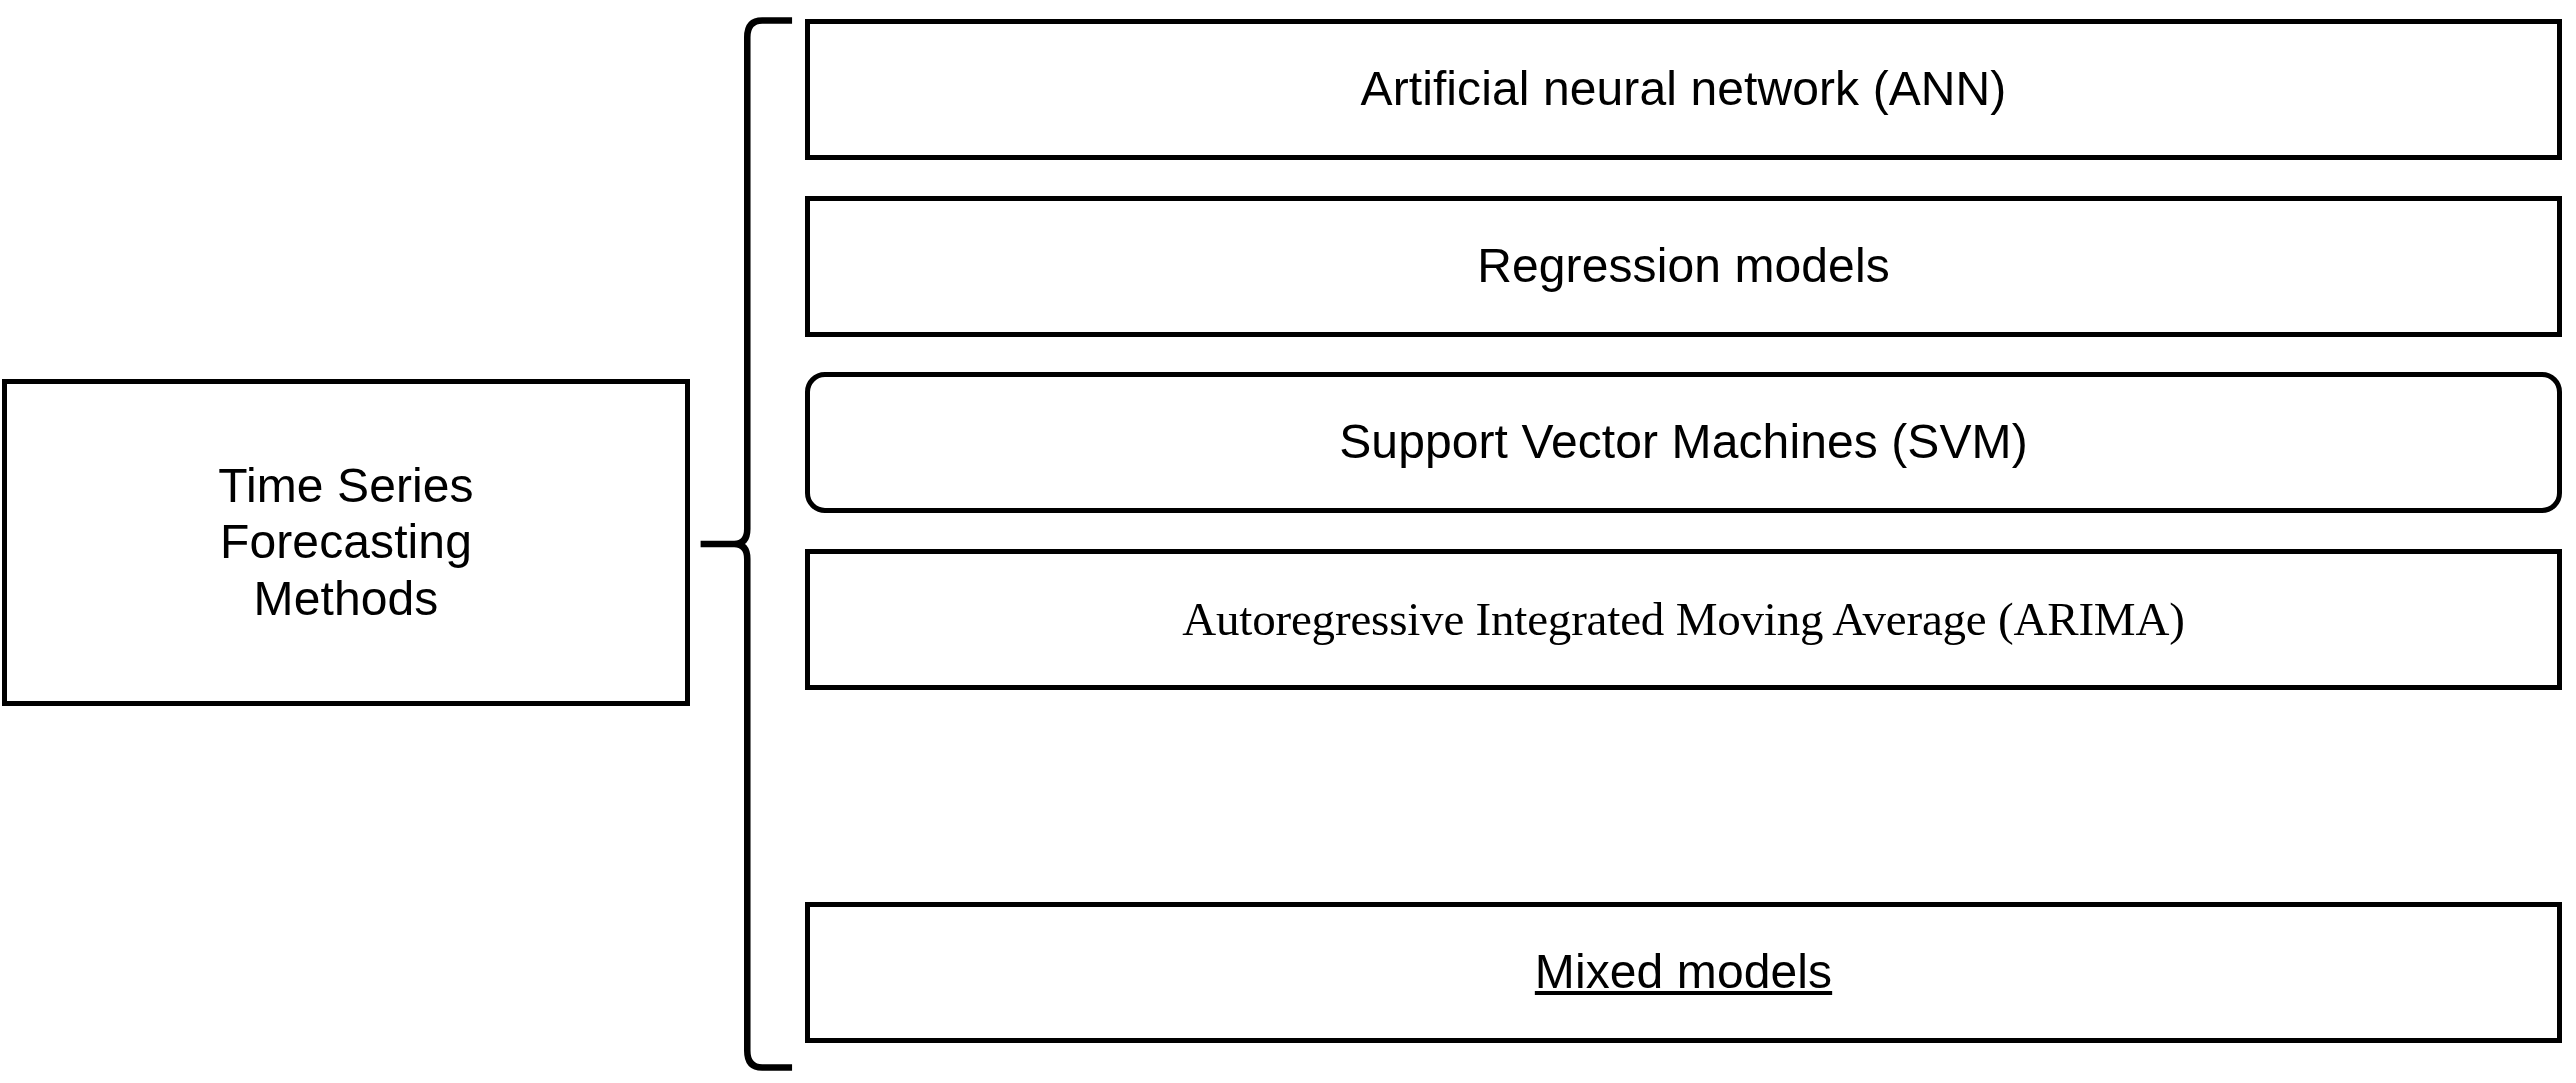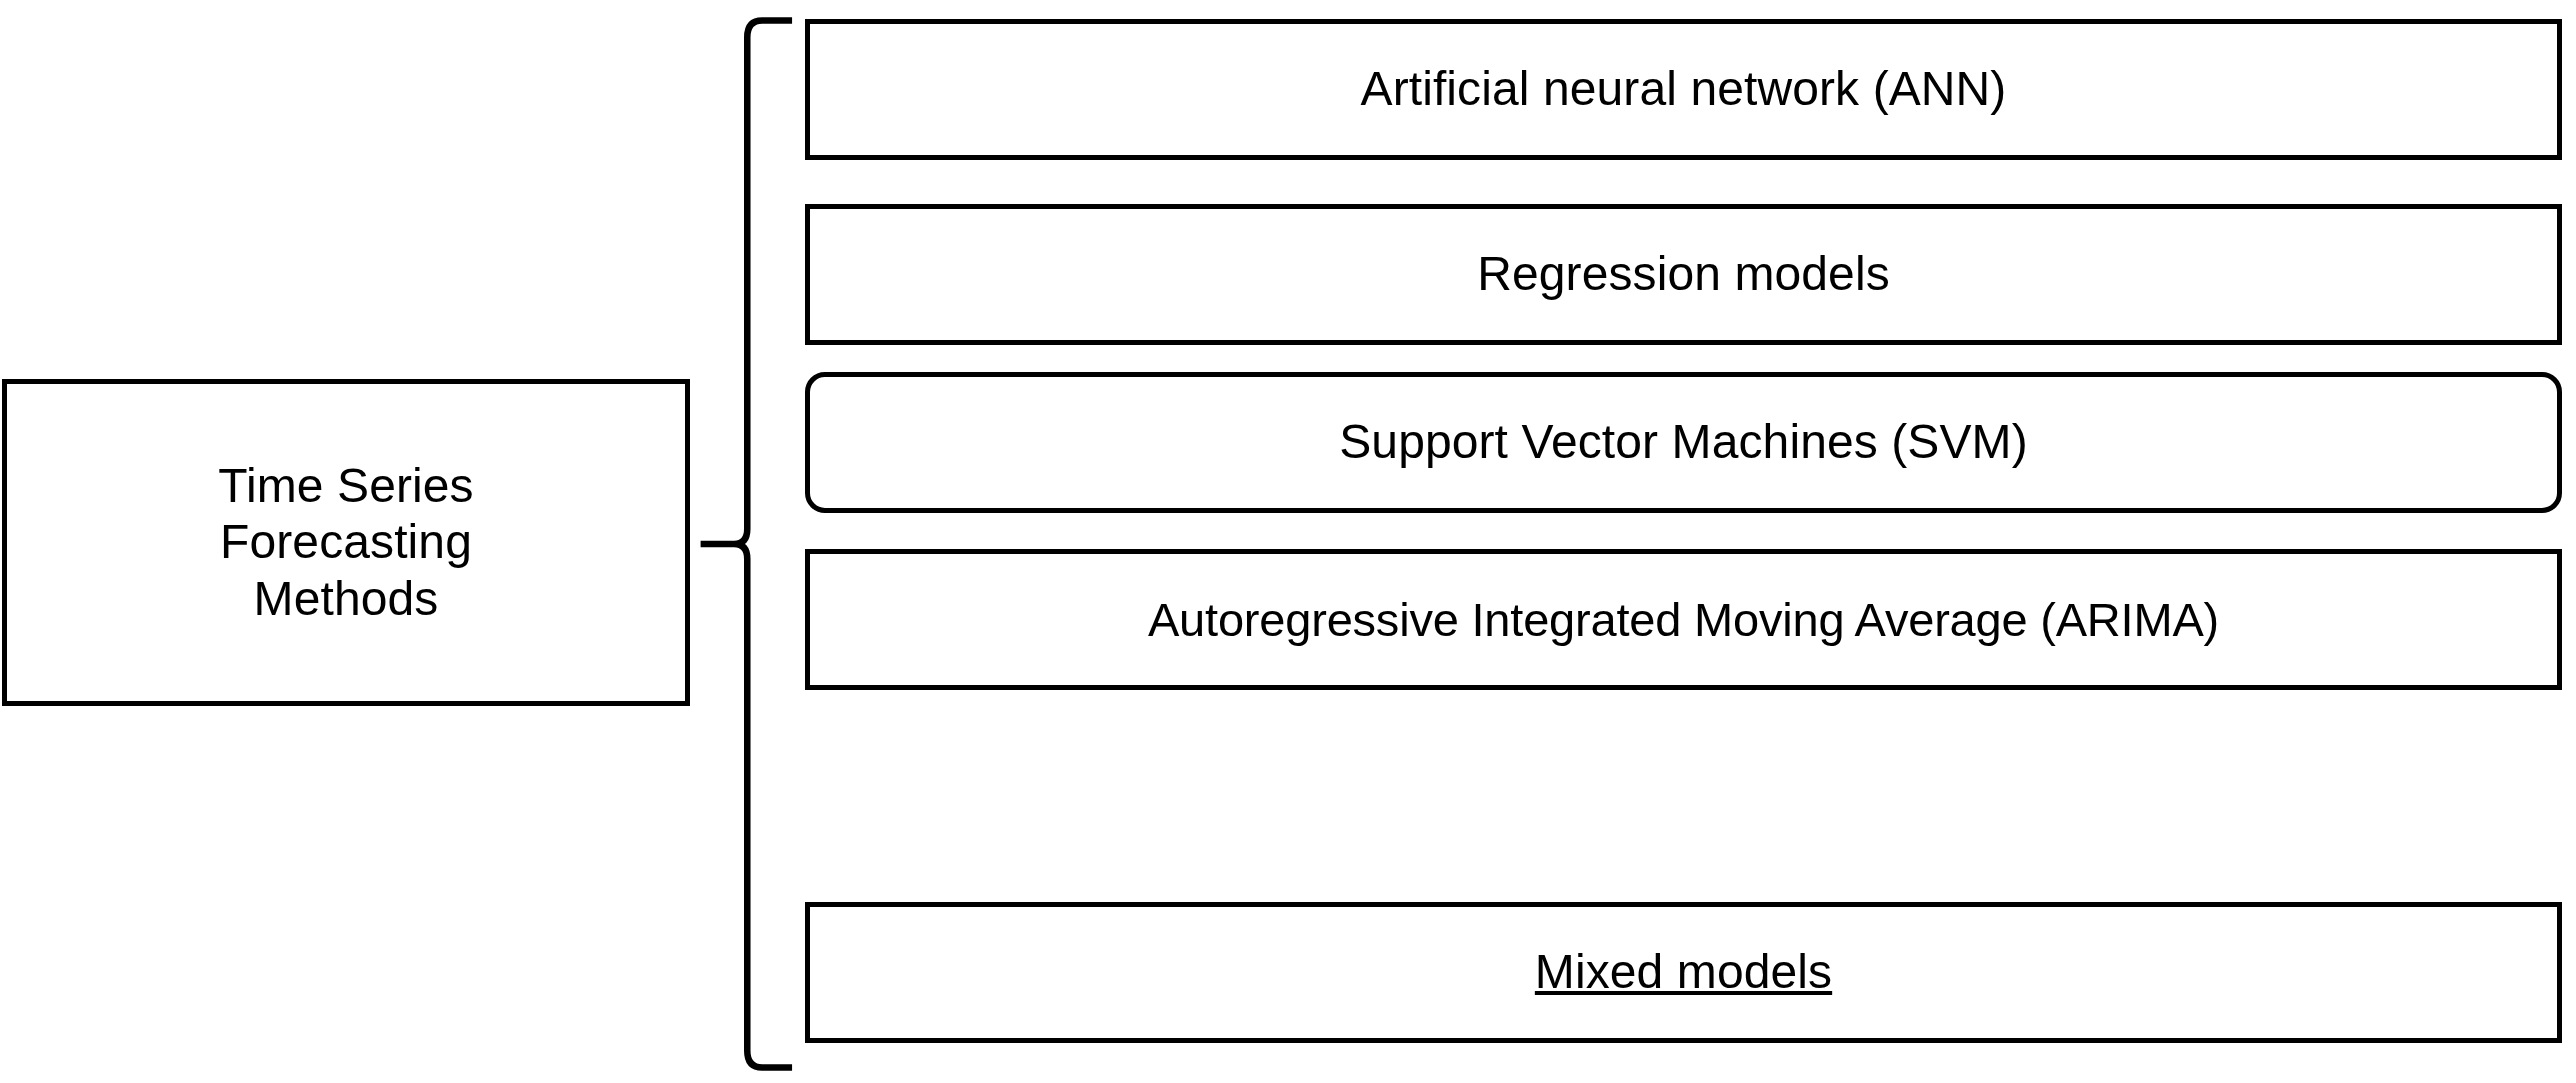--- a/index.html
+++ b/index.html
@@ -126,7 +126,7 @@
       <div class="leaf-label">Artificial neural network (ANN)</div>
     </div>
 
-    <div class="leaf-node" style="top:185px;">
+    <div class="leaf-node" style="top:177px;">
       <div class="leaf-label">Regression models</div>
     </div>
 

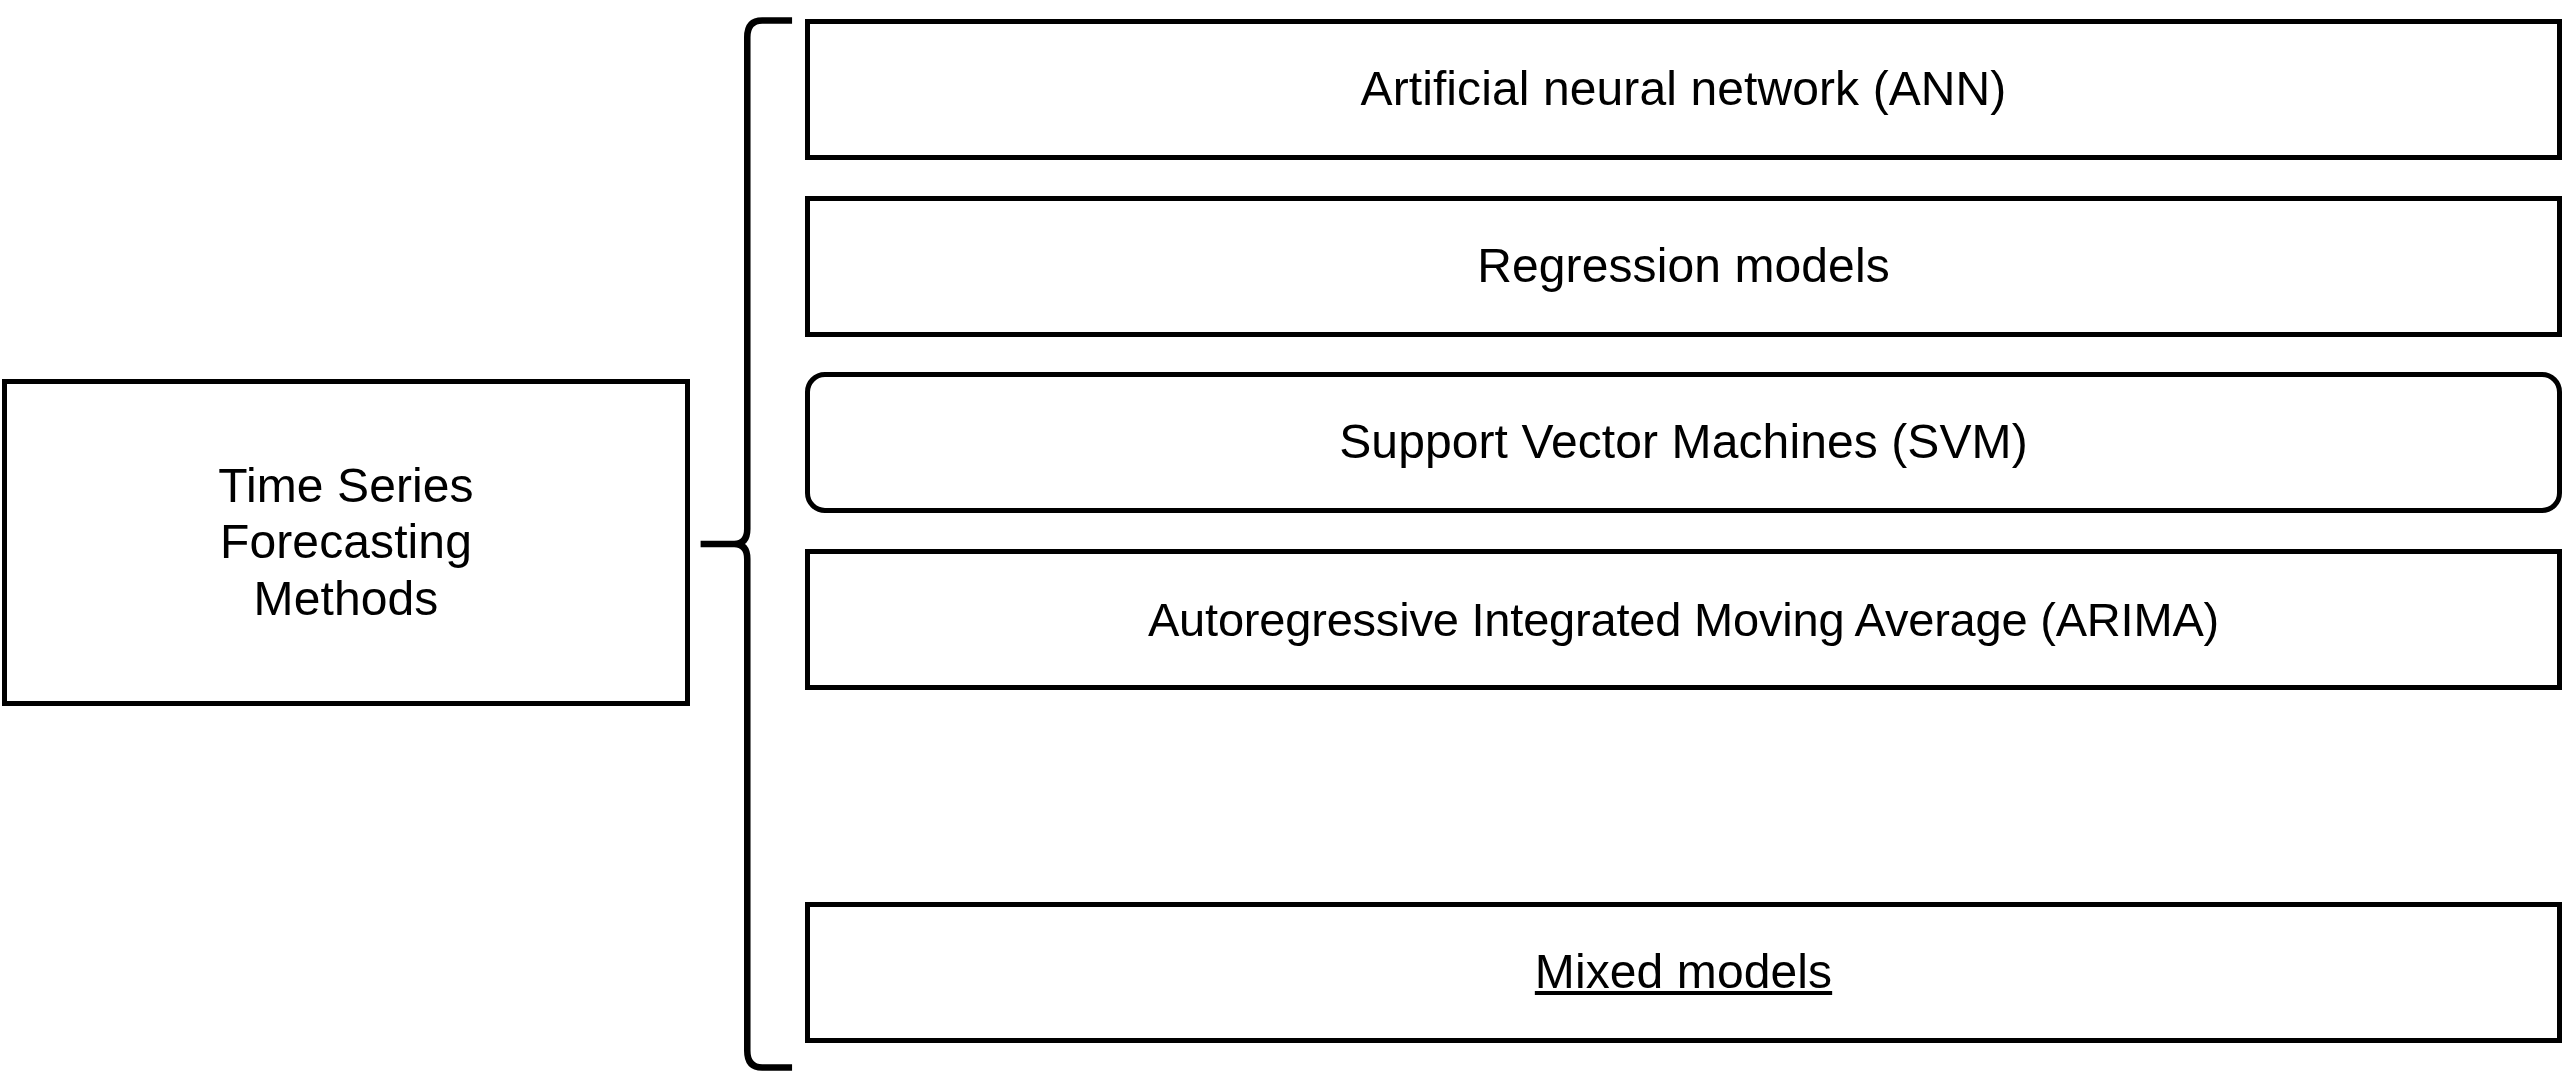--- a/index.html
+++ b/index.html
@@ -134,7 +134,7 @@
       <div class="leaf-label">Support Vector Machines (SVM)</div>
     </div>
 
-    <div class="leaf-node" style="top:530px;">
+    <div class="leaf-node" style="top:530px;font-family:Liberation Serif, serif;">
       <div class="leaf-label wide">Autoregressive Integrated Moving Average (ARIMA)</div>
     </div>
 

